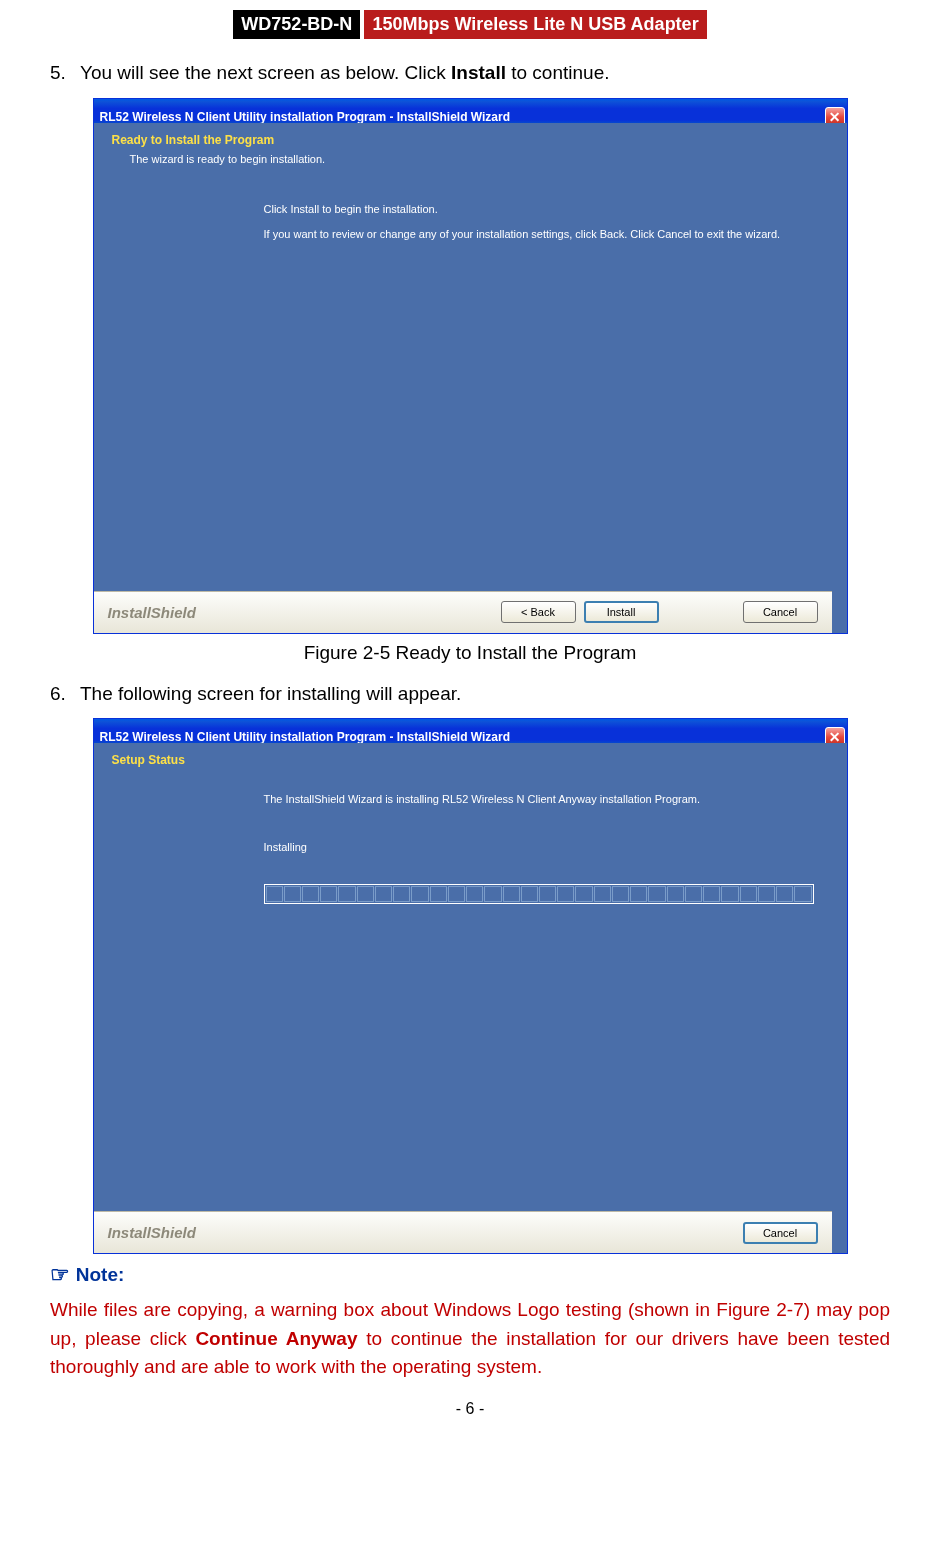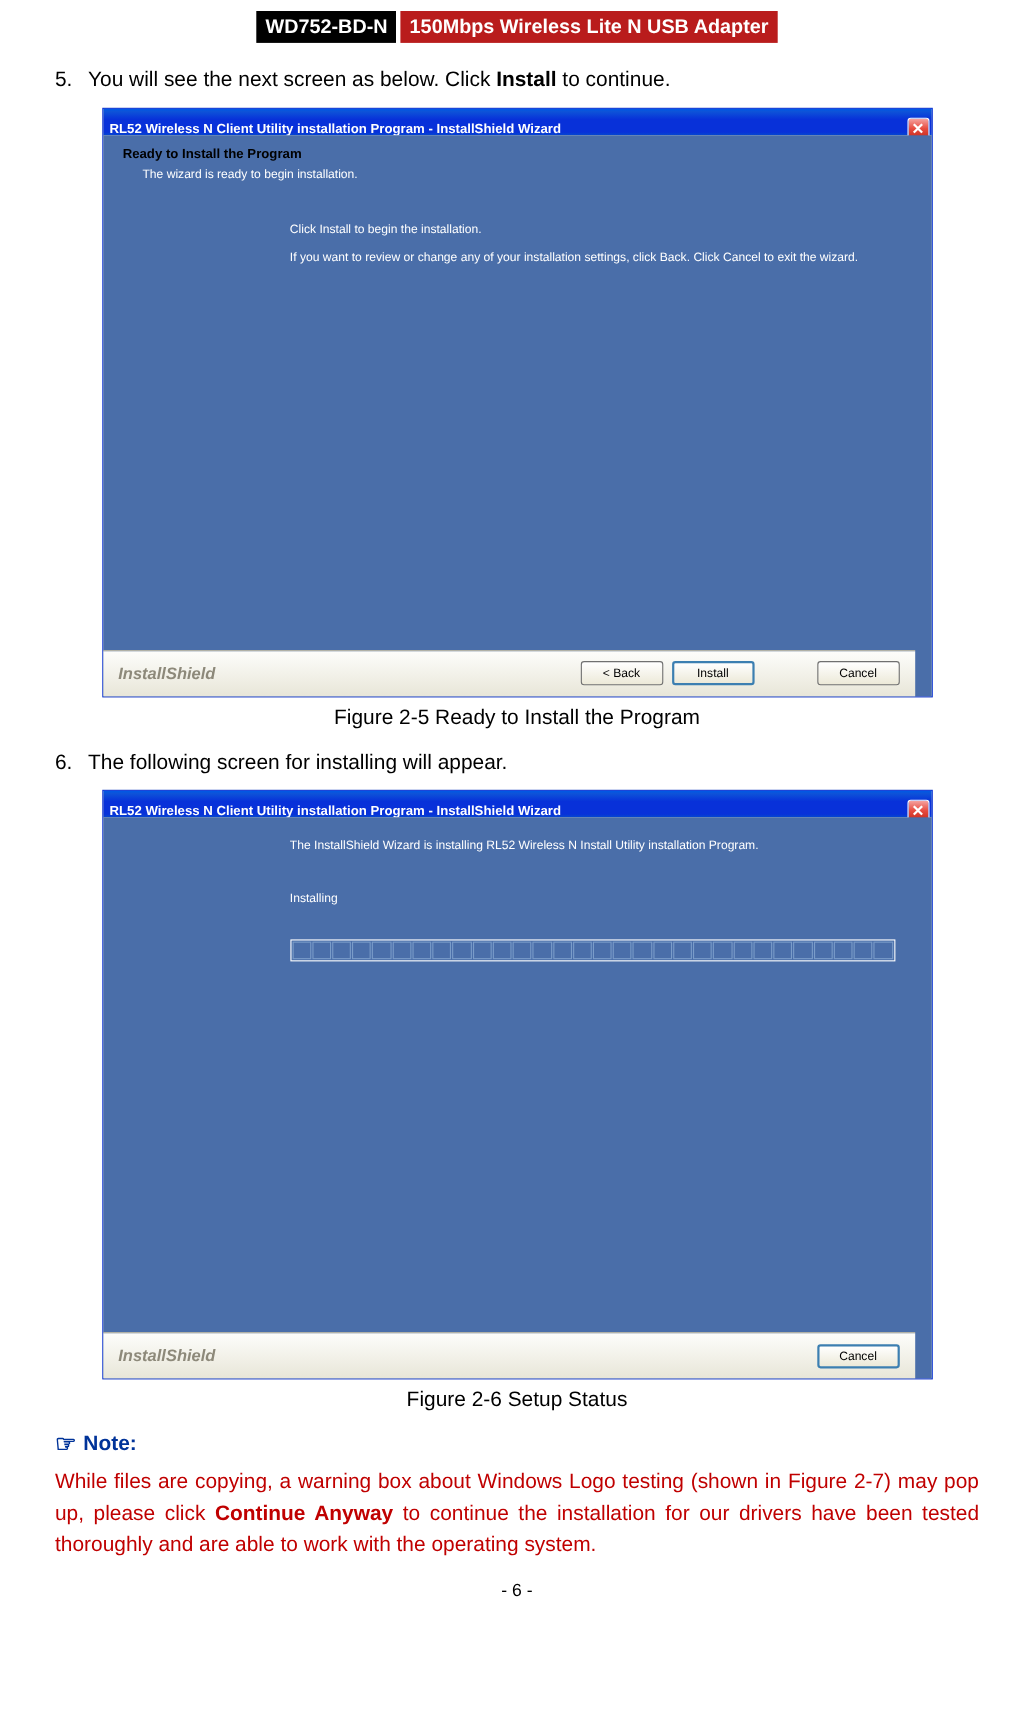--- a/index.html
+++ b/index.html
@@ -100,7 +100,7 @@
       padding: 10px 18px 6px 18px;
       font-weight: bold;
       font-size: 12px;
-      color: #000000;
+      color: #fde047;
     }
     .dialog-subtext {
       padding: 0 0 18px 36px;

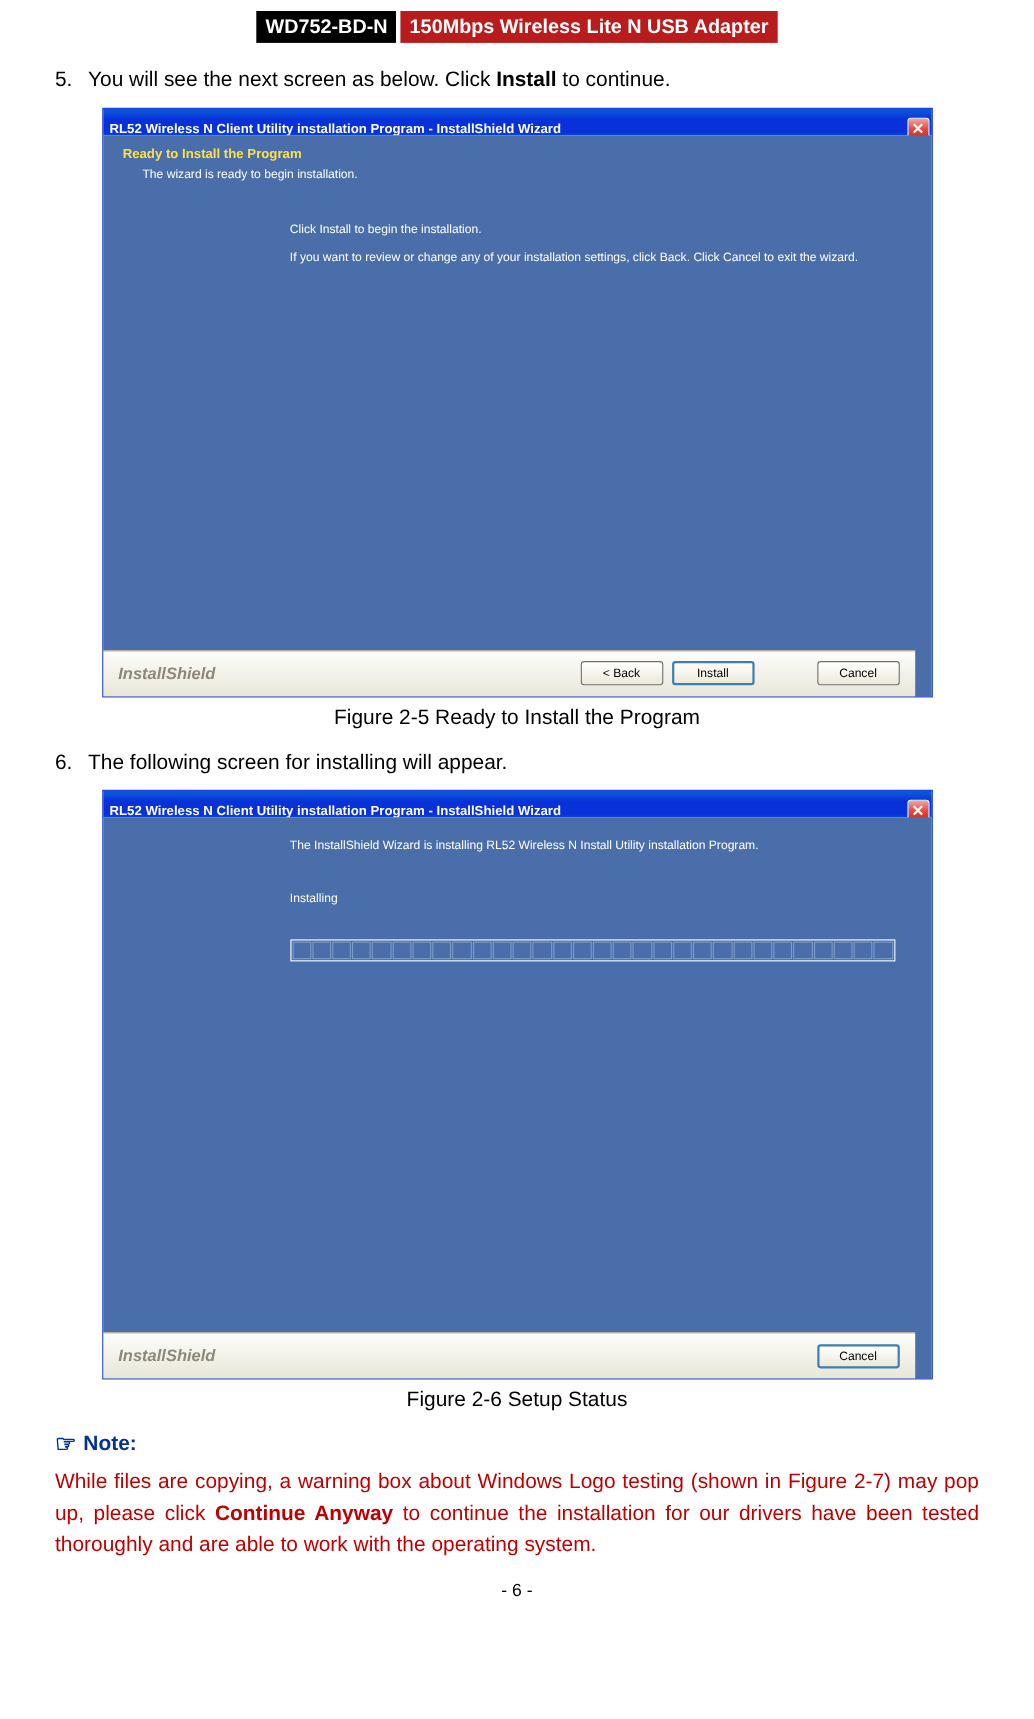--- a/index.html
+++ b/index.html
@@ -169,7 +169,7 @@
     }
     .btn-center-group {
       display: flex;
-      margin-right: 49px;
+      margin-right: 76px;
     }
     
     .figure-caption {

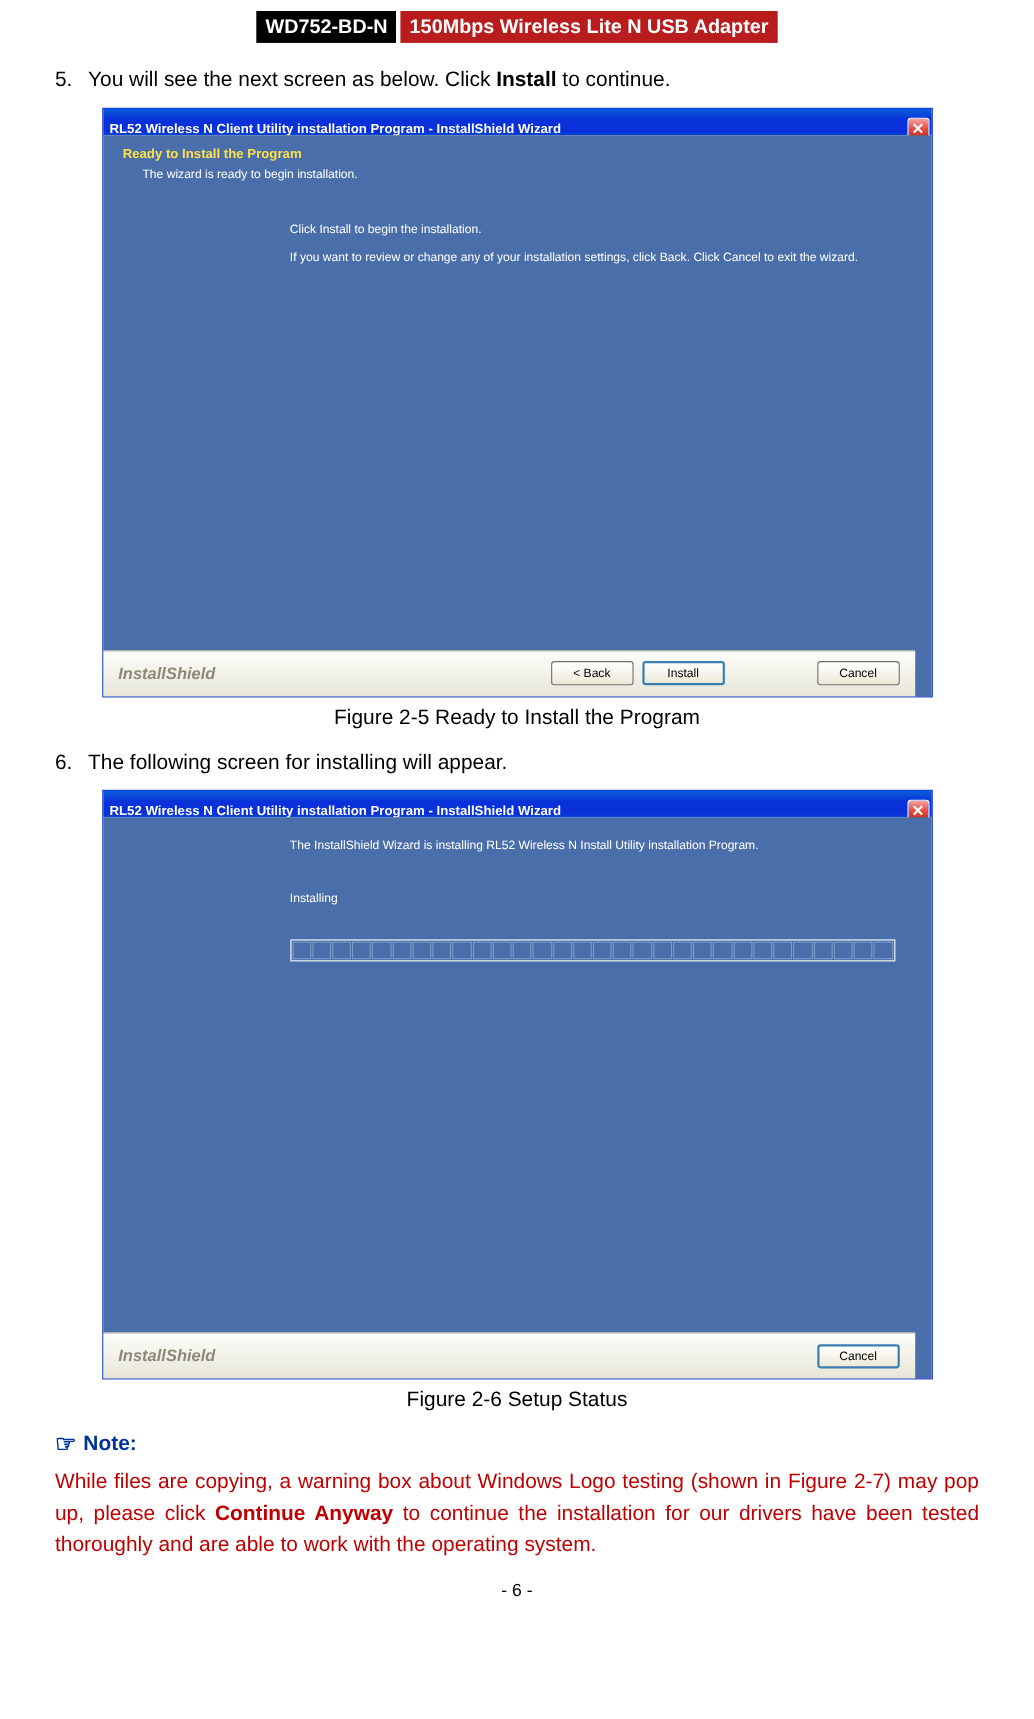--- a/index.html
+++ b/index.html
@@ -258,6 +258,7 @@
         <div class="close-btn">✕</div>
       </div>
       <div class="dialog-body">
+        <div class="dialog-subheader">Setup Status</div>
         <div class="dialog-content">
           <p>The InstallShield Wizard is installing RL52 Wireless N Install Utility installation Program.</p>
           <p style="margin-top:30px">Installing</p>

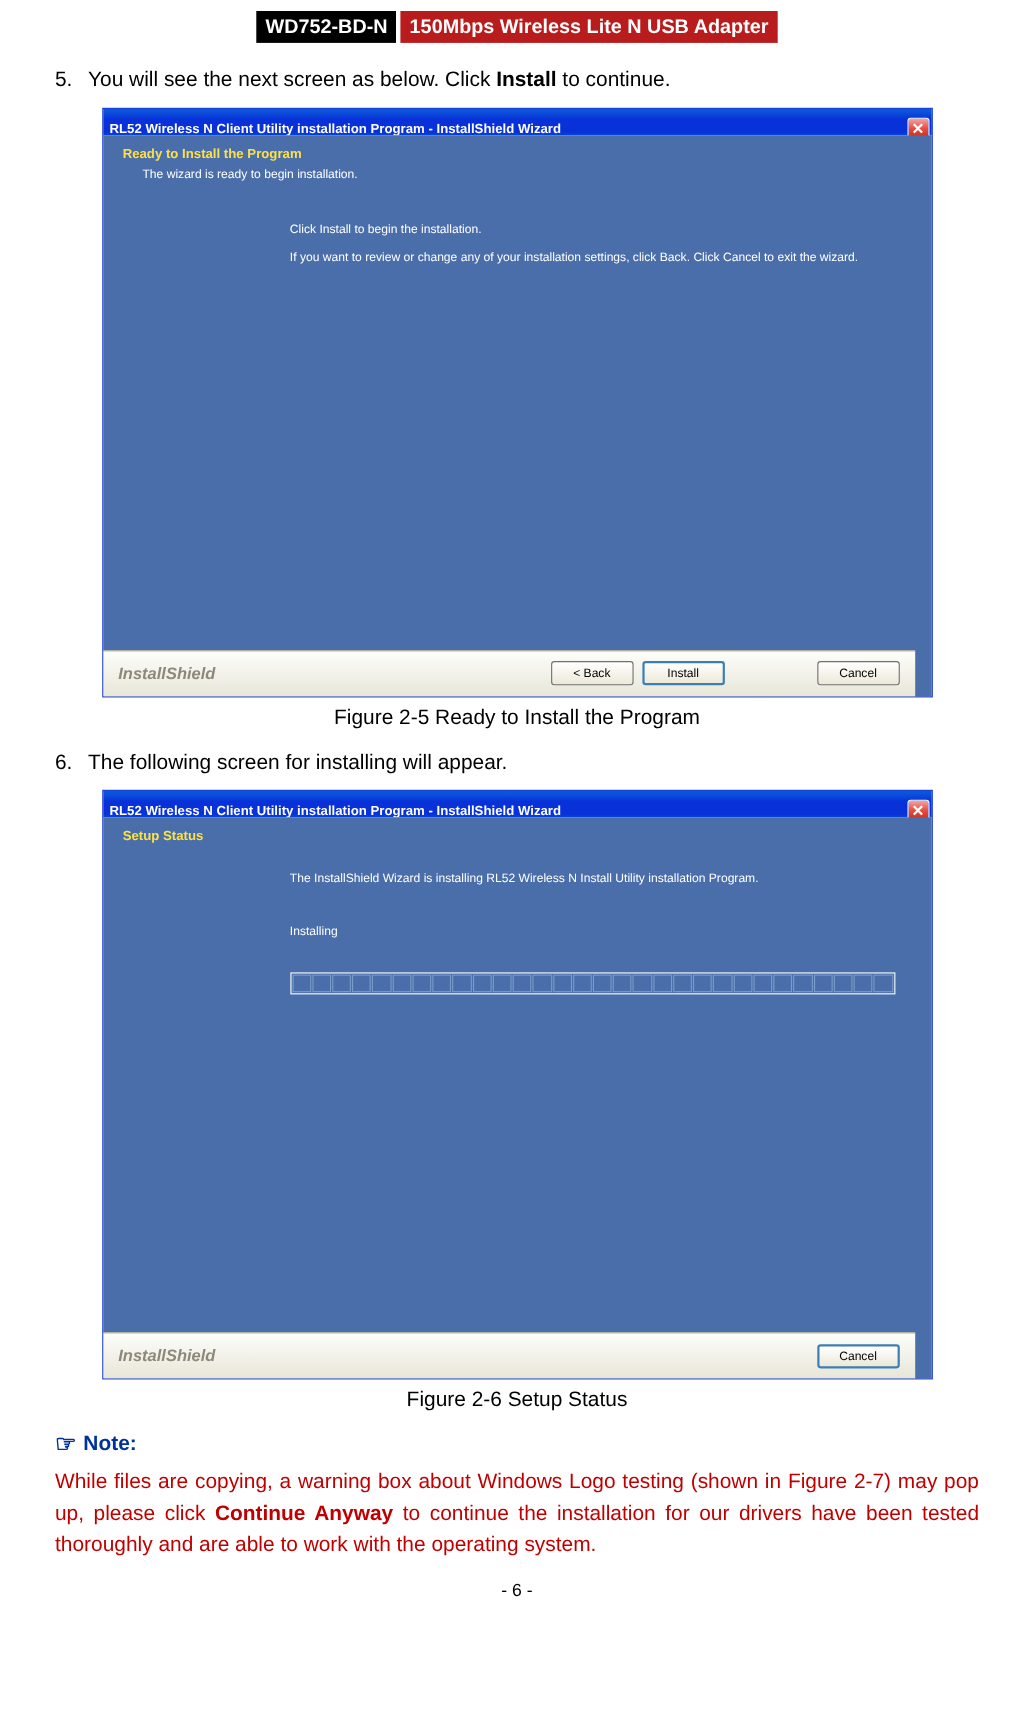--- a/index.html
+++ b/index.html
@@ -260,7 +260,7 @@
       <div class="dialog-body">
         <div class="dialog-subheader">Setup Status</div>
         <div class="dialog-content">
-          <p>The InstallShield Wizard is installing RL52 Wireless N Install Utility installation Program.</p>
+          <p>The InstallShield Wizard is installing RL52 Wireless N Client Anyway installation Program.</p>
           <p style="margin-top:30px">Installing</p>
           <div class="progress-wrap">
             <div class="pblock"></div>

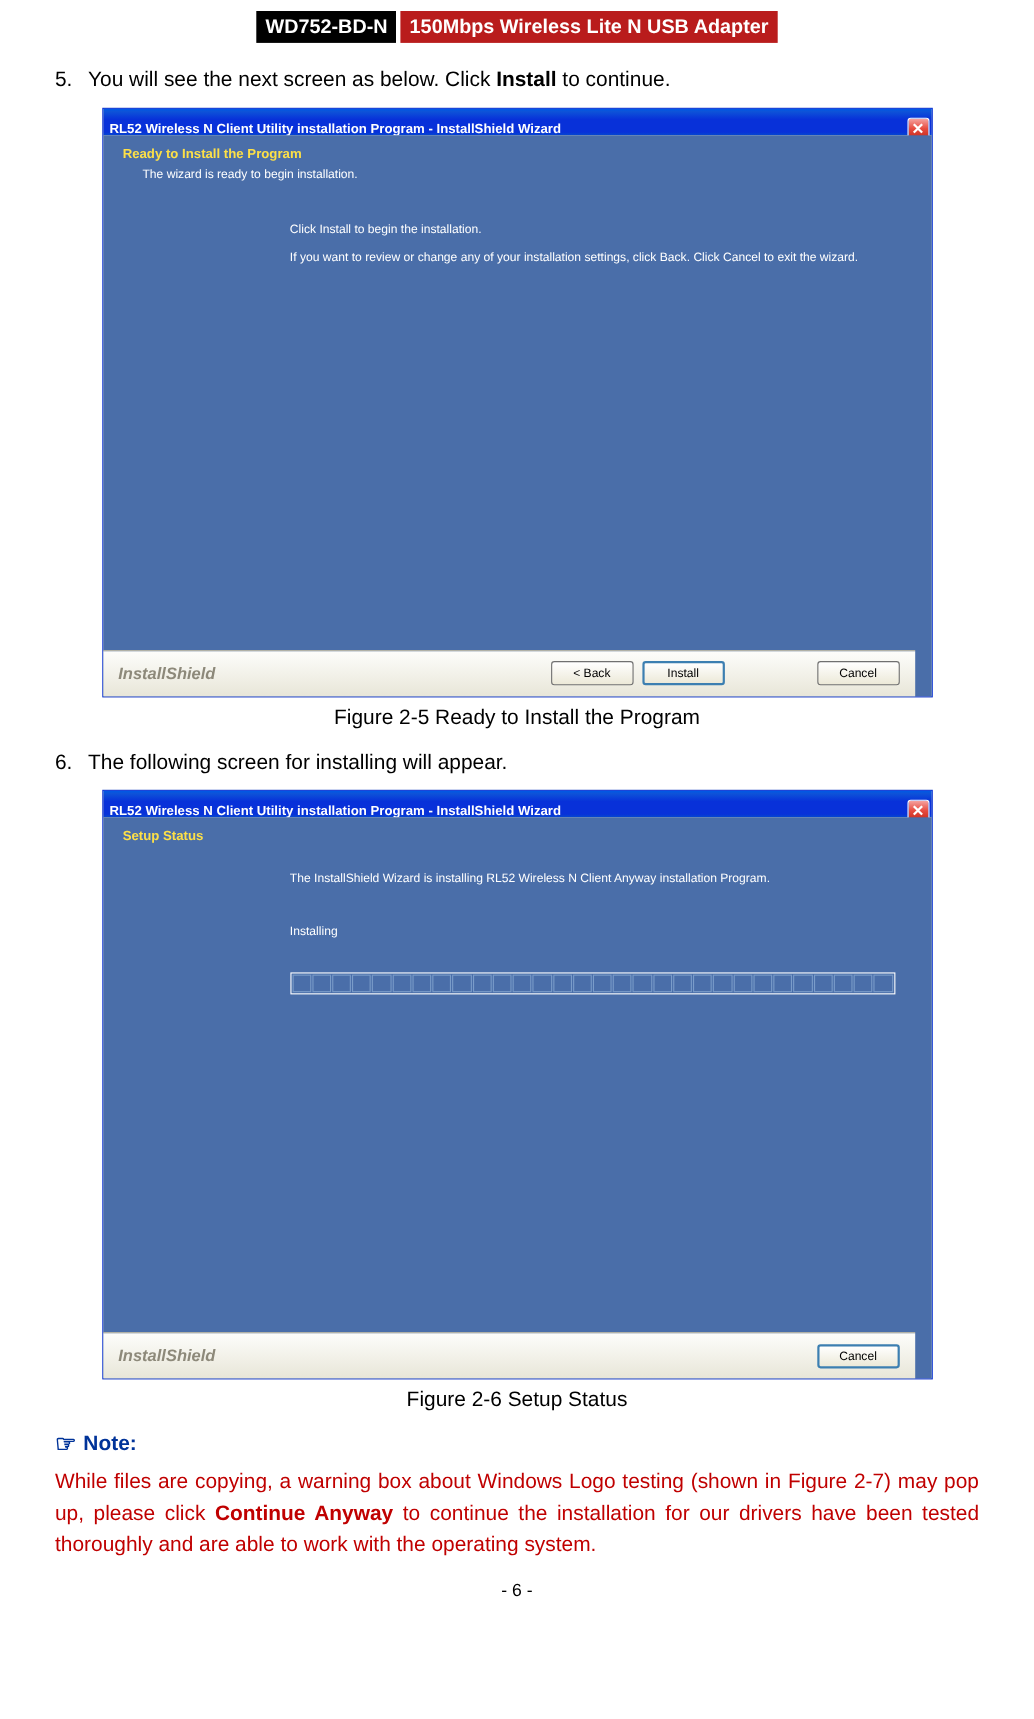--- a/index.html
+++ b/index.html
@@ -303,7 +303,6 @@
       </div>
     </div>
   </div>
-  <div class="figure-caption">Figure 2-6 Setup Status</div>
 
   <div class="note-heading">
     <span class="note-icon">☞</span>

